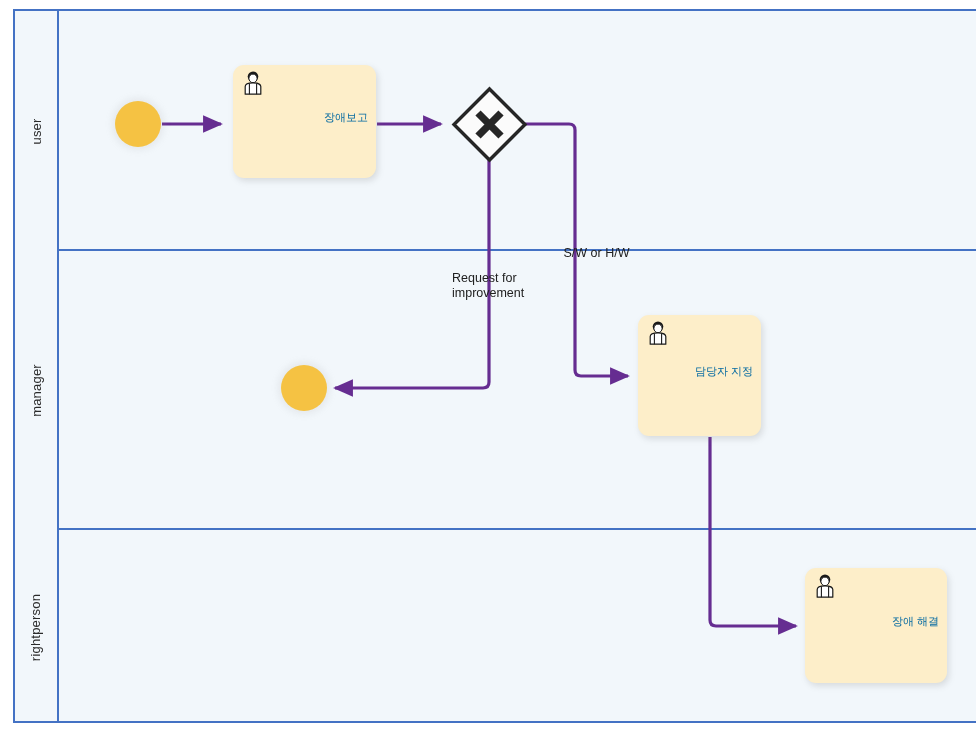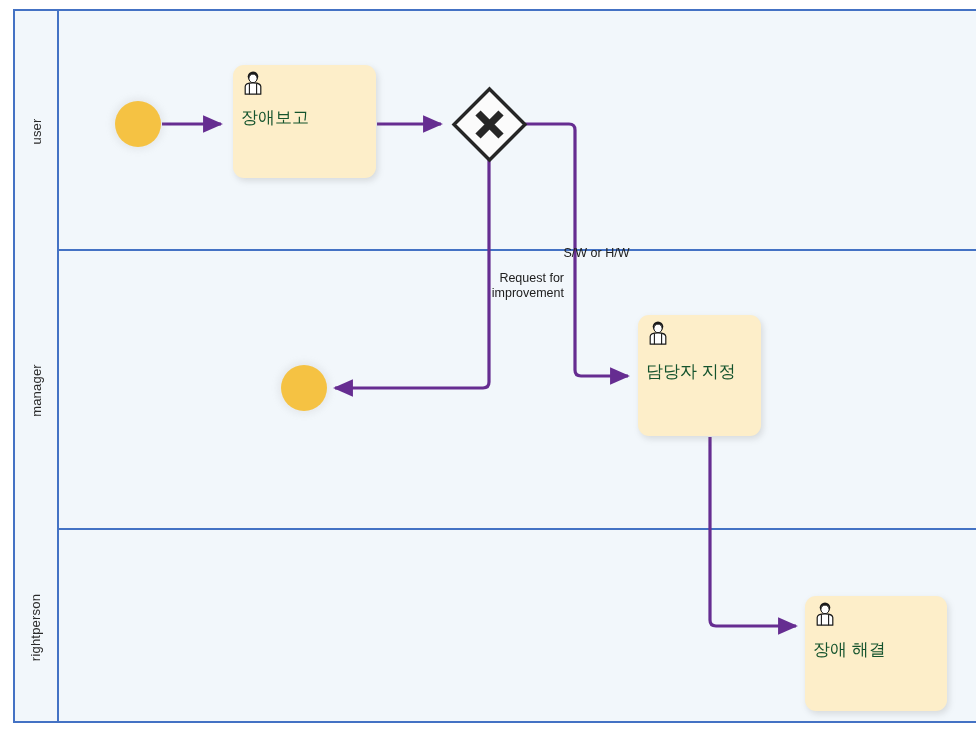--- a/index.html
+++ b/index.html
@@ -85,9 +85,9 @@
     left: 0; right: 0;
     top: 46%;
     transform: translateY(-50%);
-    text-align: left;
-    font-size: 17px;
-    color: #14532d;
+    text-align: right;
+    font-size: 11px;
+    color: #0369a1;
     padding: 0 8px;
   }
   .task-icon {

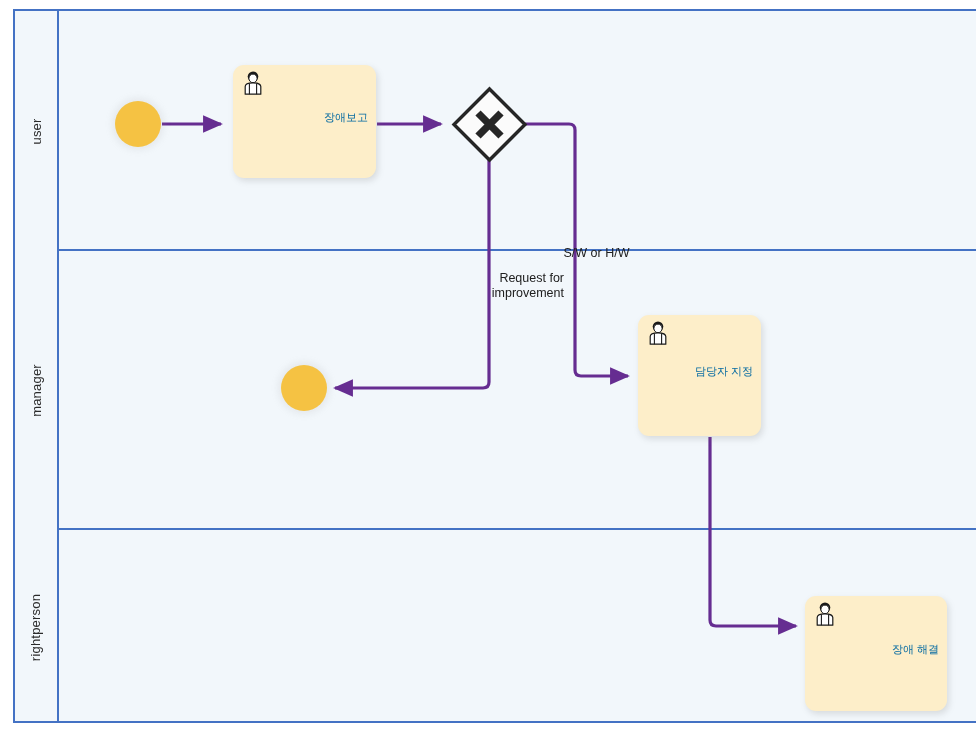--- a/index.html
+++ b/index.html
@@ -104,7 +104,7 @@
     position: absolute;
     font-size: 12.5px;
     color: #202020;
-    text-align: right;
+    text-align: left;
     line-height: 15px;
     white-space: pre-line;
   }

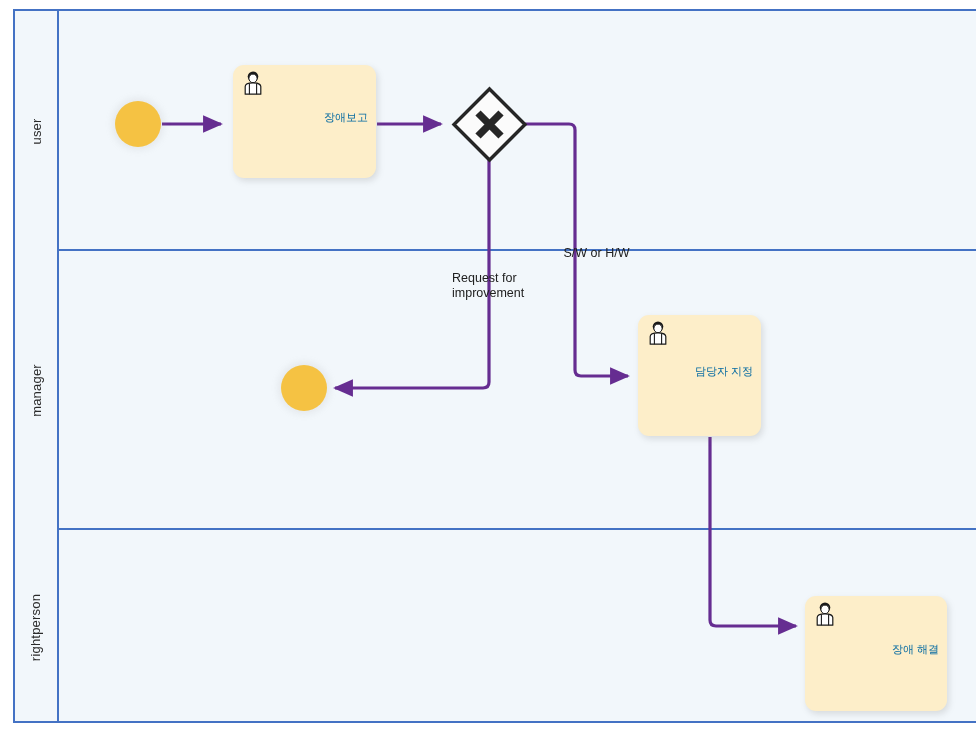--- a/index.html
+++ b/index.html
@@ -188,7 +188,7 @@
     <div class="task-label">담당자 지정</div>
   </div>
 
-  <div class="task" style="left:805px; top:596px; width:142px; height:115px;">
+  <div class="task" style="left:805px; top:568px; width:142px; height:115px;">
     <svg class="task-icon" viewBox="0 0 22 24">
       <ellipse cx="11" cy="5.6" rx="5.3" ry="5.2" fill="#1a1a1a"></ellipse>
       <ellipse cx="11" cy="7.4" rx="4.1" ry="4.3" fill="#ffffff" stroke="#1a1a1a" stroke-width="1"></ellipse>

